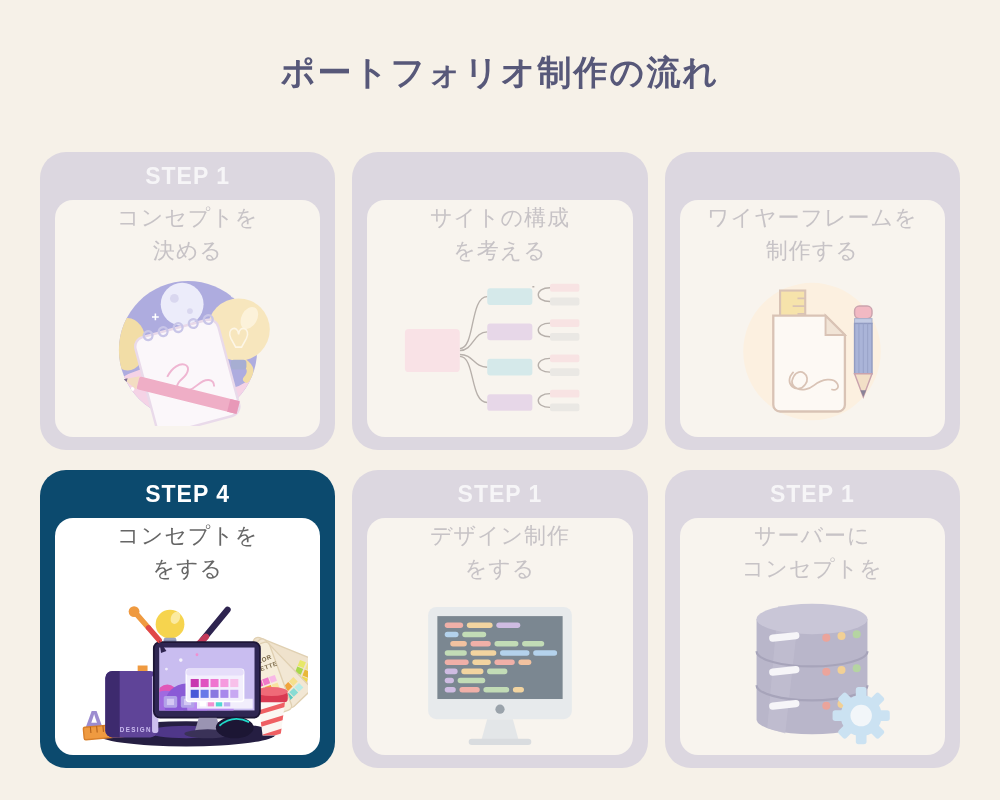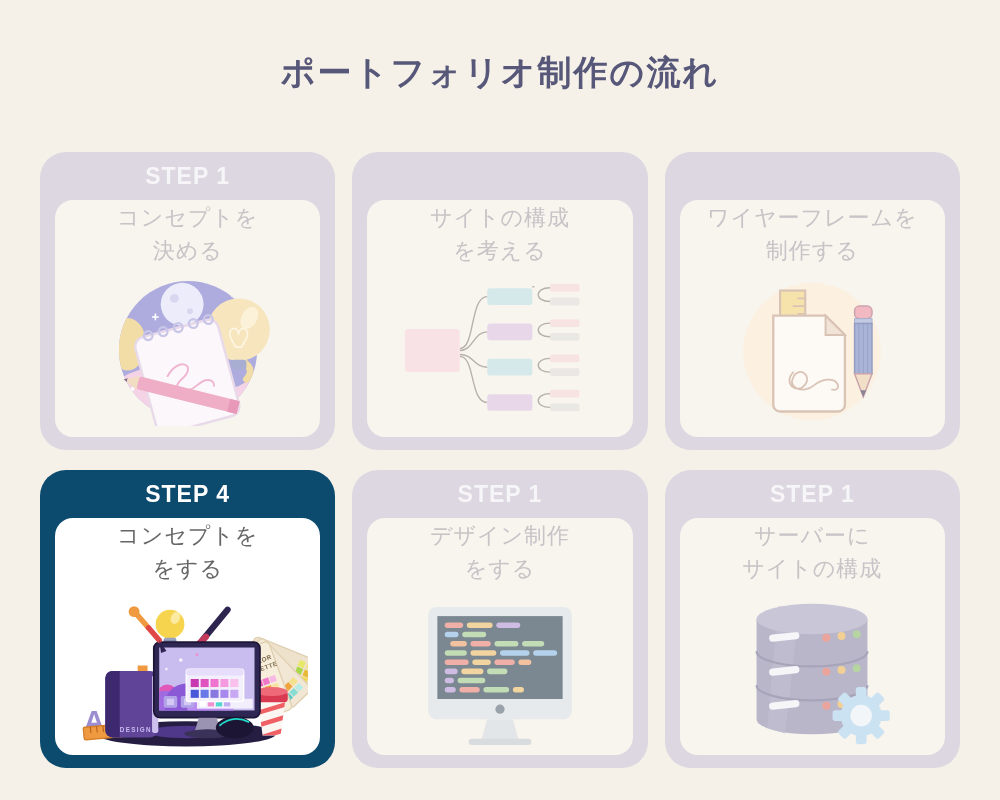--- a/index.html
+++ b/index.html
@@ -369,7 +369,7 @@
       <div class="card-header">STEP 1</div>
       <div class="card-inner">
         <div class="desc">サーバーに
-サイトの構成</div>
+コンセプトを</div>
         <div class="illust">
           <svg width="200" height="152" viewBox="0 0 200 170">
             <g>

